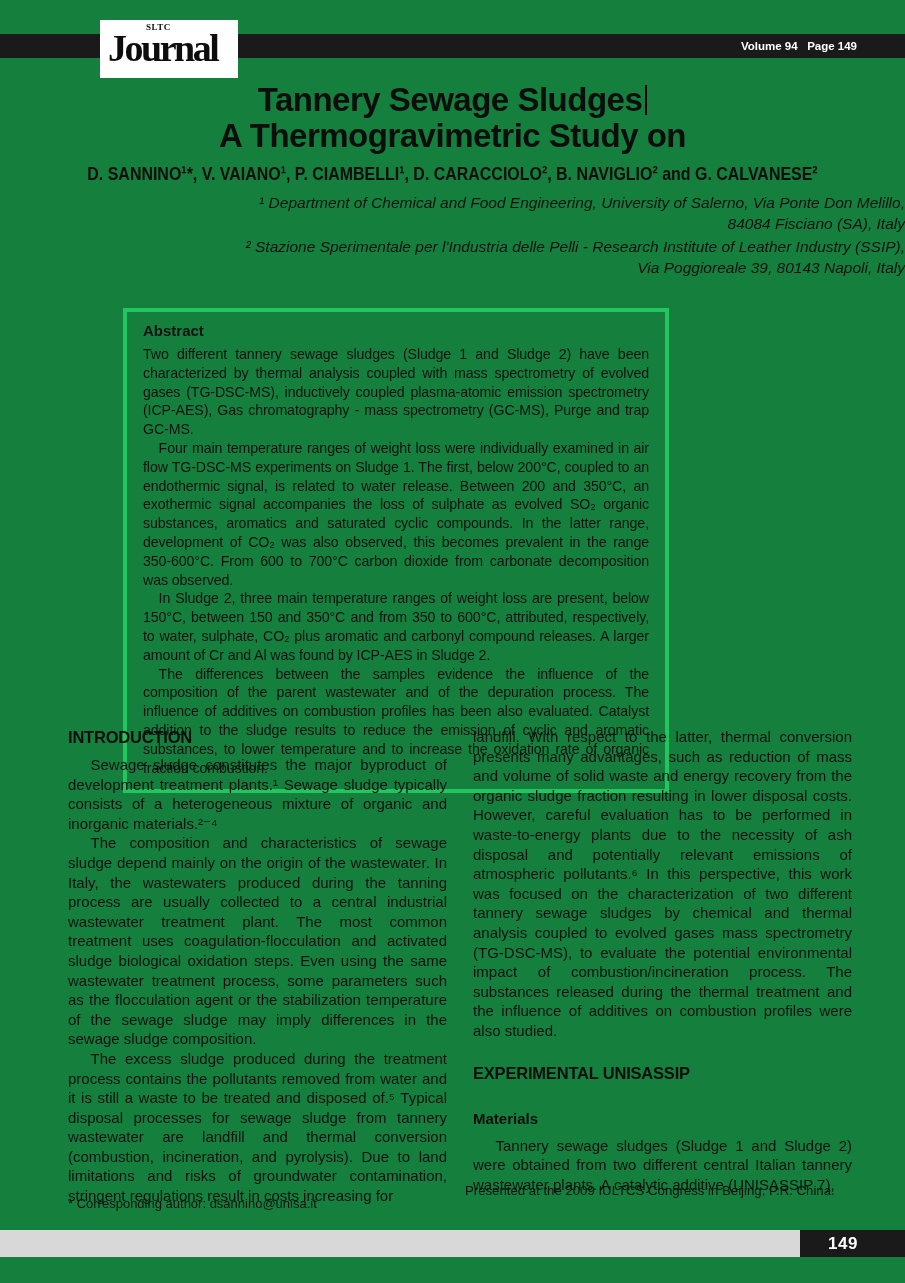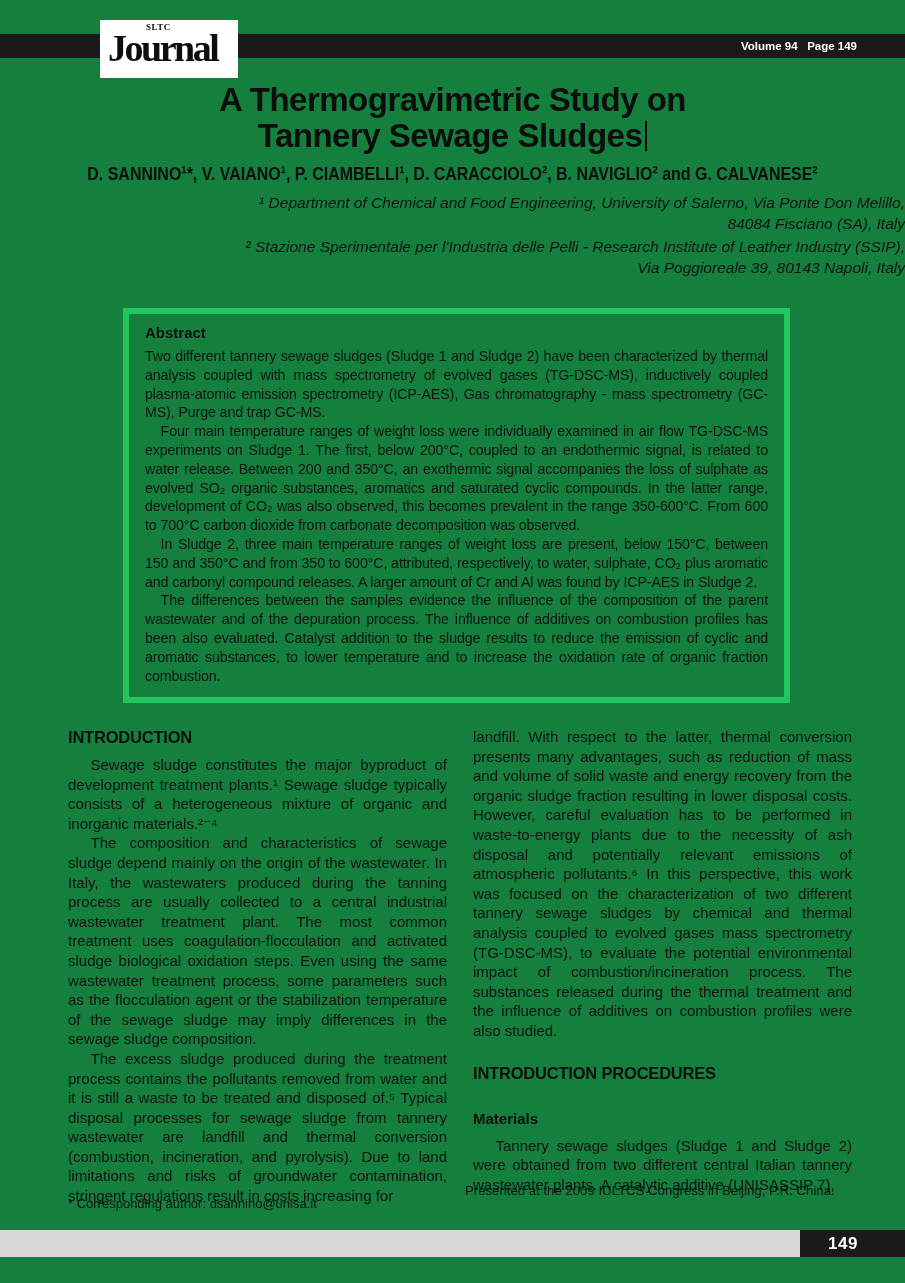--- a/index.html
+++ b/index.html
@@ -128,8 +128,8 @@
   <div class="issue-info">Volume 94   Page 149</div>
 
   <div class="paper-title">
+    <div><span>Tannery Sewage Sludges</span><span class="text-cursor"></span></div>
     <div>A Thermogravimetric Study on</div>
-    <div><span>Tannery Sewage Sludges</span><span class="text-cursor"></span></div>
   </div>
 
   <div class="authors-line">D. SANNINO¹*, V. VAIANO¹, P. CIAMBELLI¹, D. CARACCIOLO², B. NAVIGLIO² and G. CALVANESE²</div>

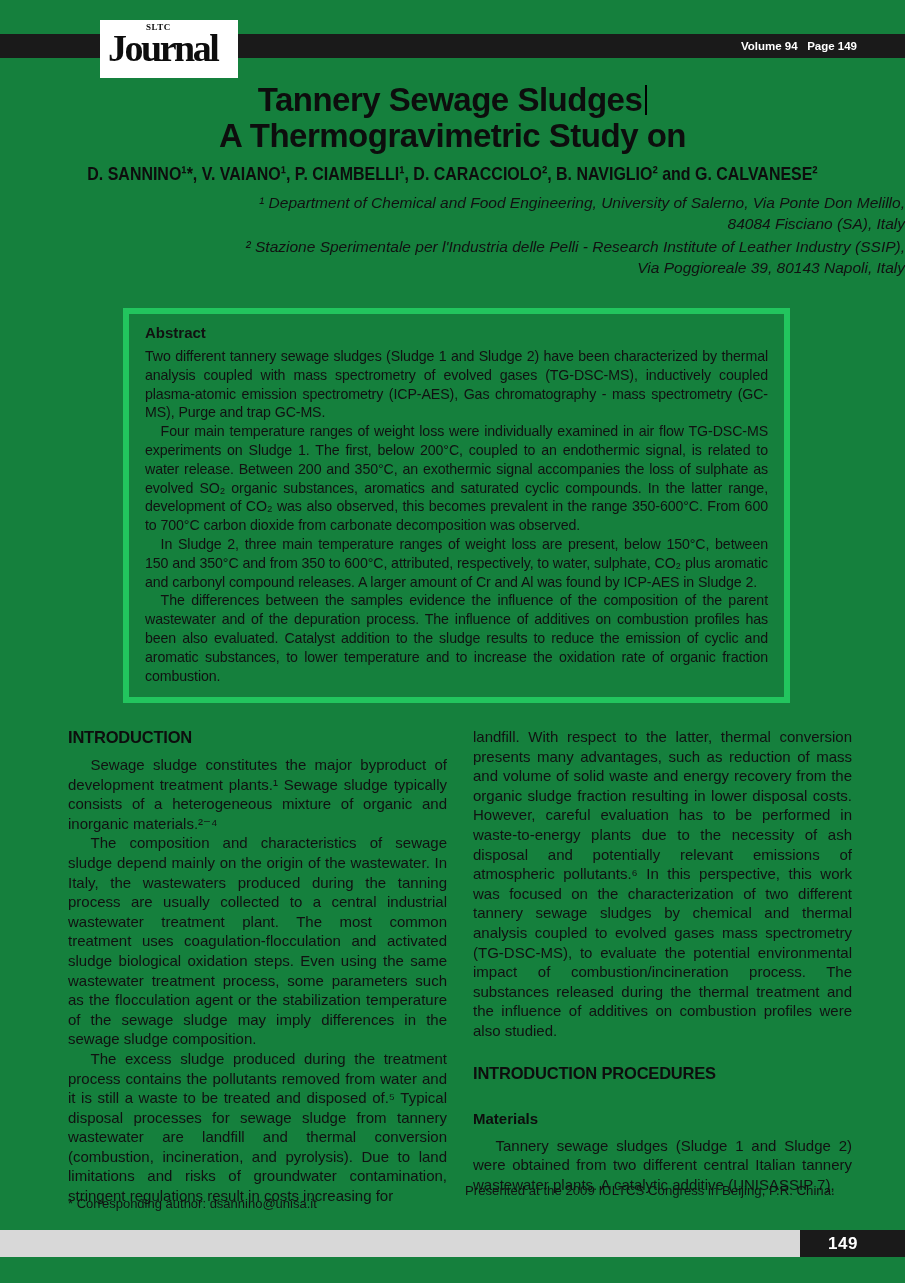--- a/index.html
+++ b/index.html
@@ -61,8 +61,8 @@
   .affiliation{margin-bottom:3px;}
   
   .abstract-box{
-    position:absolute;left:123px;top:308px;width:667px;
-    box-sizing:border-box;border:6px solid #22c55e;
+    position:absolute;left:123px;top:308px;width:546px;
+    box-sizing:border-box;border:4px solid #22c55e;
     padding:9px 16px 12px 16px;
   }
   .abstract-heading{

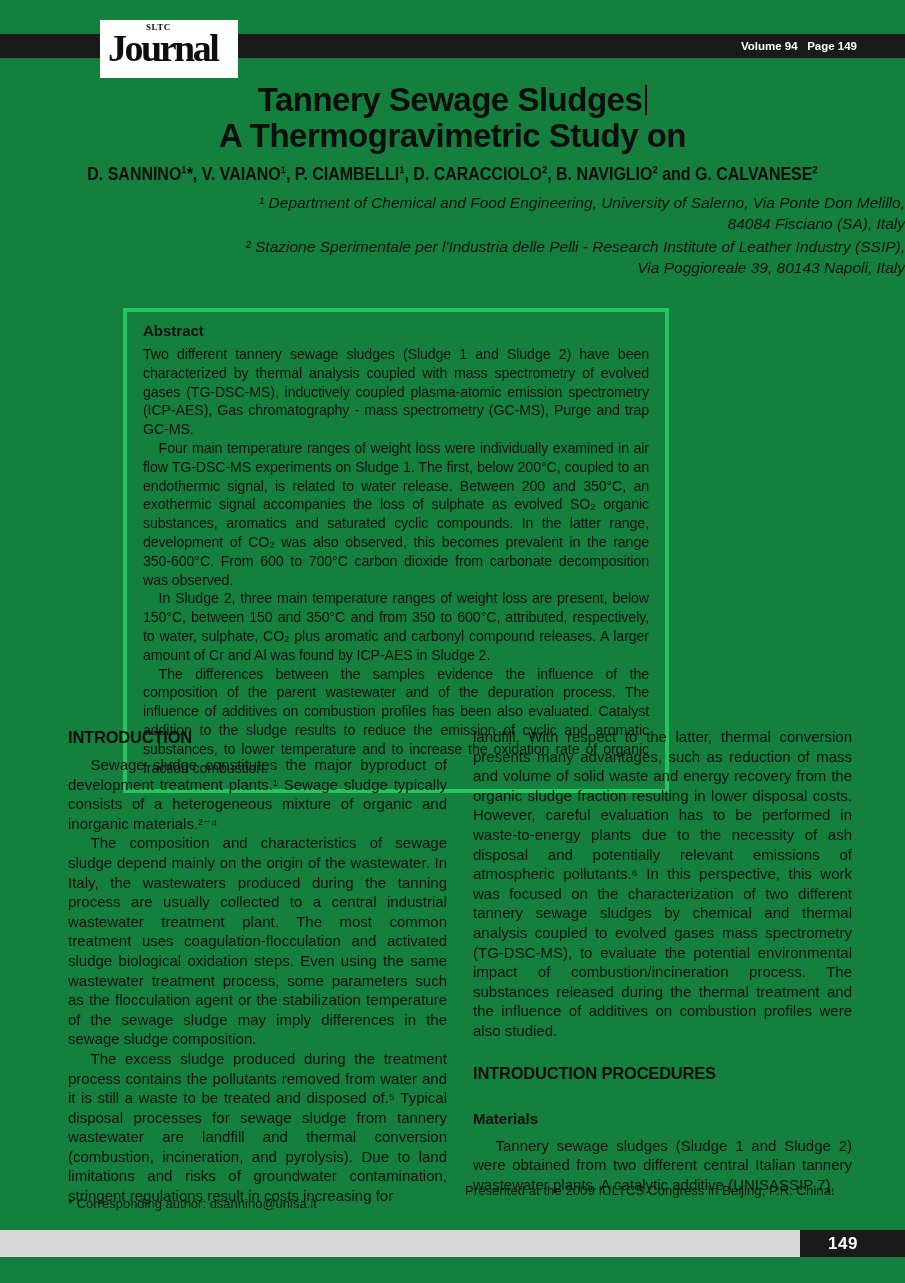--- a/index.html
+++ b/index.html
@@ -162,7 +162,7 @@
     </div>
     <div class="col">
       <p>landfill. With respect to the latter, thermal conversion presents many advantages, such as reduction of mass and volume of solid waste and energy recovery from the organic sludge fraction resulting in lower disposal costs. However, careful evaluation has to be performed in waste-to-energy plants due to the necessity of ash disposal and potentially relevant emissions of atmospheric pollutants.⁶ In this perspective, this work was focused on the characterization of two different tannery sewage sludges by chemical and thermal analysis coupled to evolved gases mass spectrometry (TG-DSC-MS), to evaluate the potential environmental impact of combustion/incineration process. The substances released during the thermal treatment and the influence of additives on combustion profiles were also studied.</p>
-      <div class="section-heading heading-experimental">INTRODUCTION PROCEDURES</div>
+      <div class="section-heading heading-experimental">EXPERIMENTAL UNISASSIP</div>
       <div class="subsection-heading">Materials</div>
       <p class="indent">Tannery sewage sludges (Sludge 1 and Sludge 2) were obtained from two different central Italian tannery wastewater plants. A catalytic additive (UNISASSIP 7),</p>
     </div>

